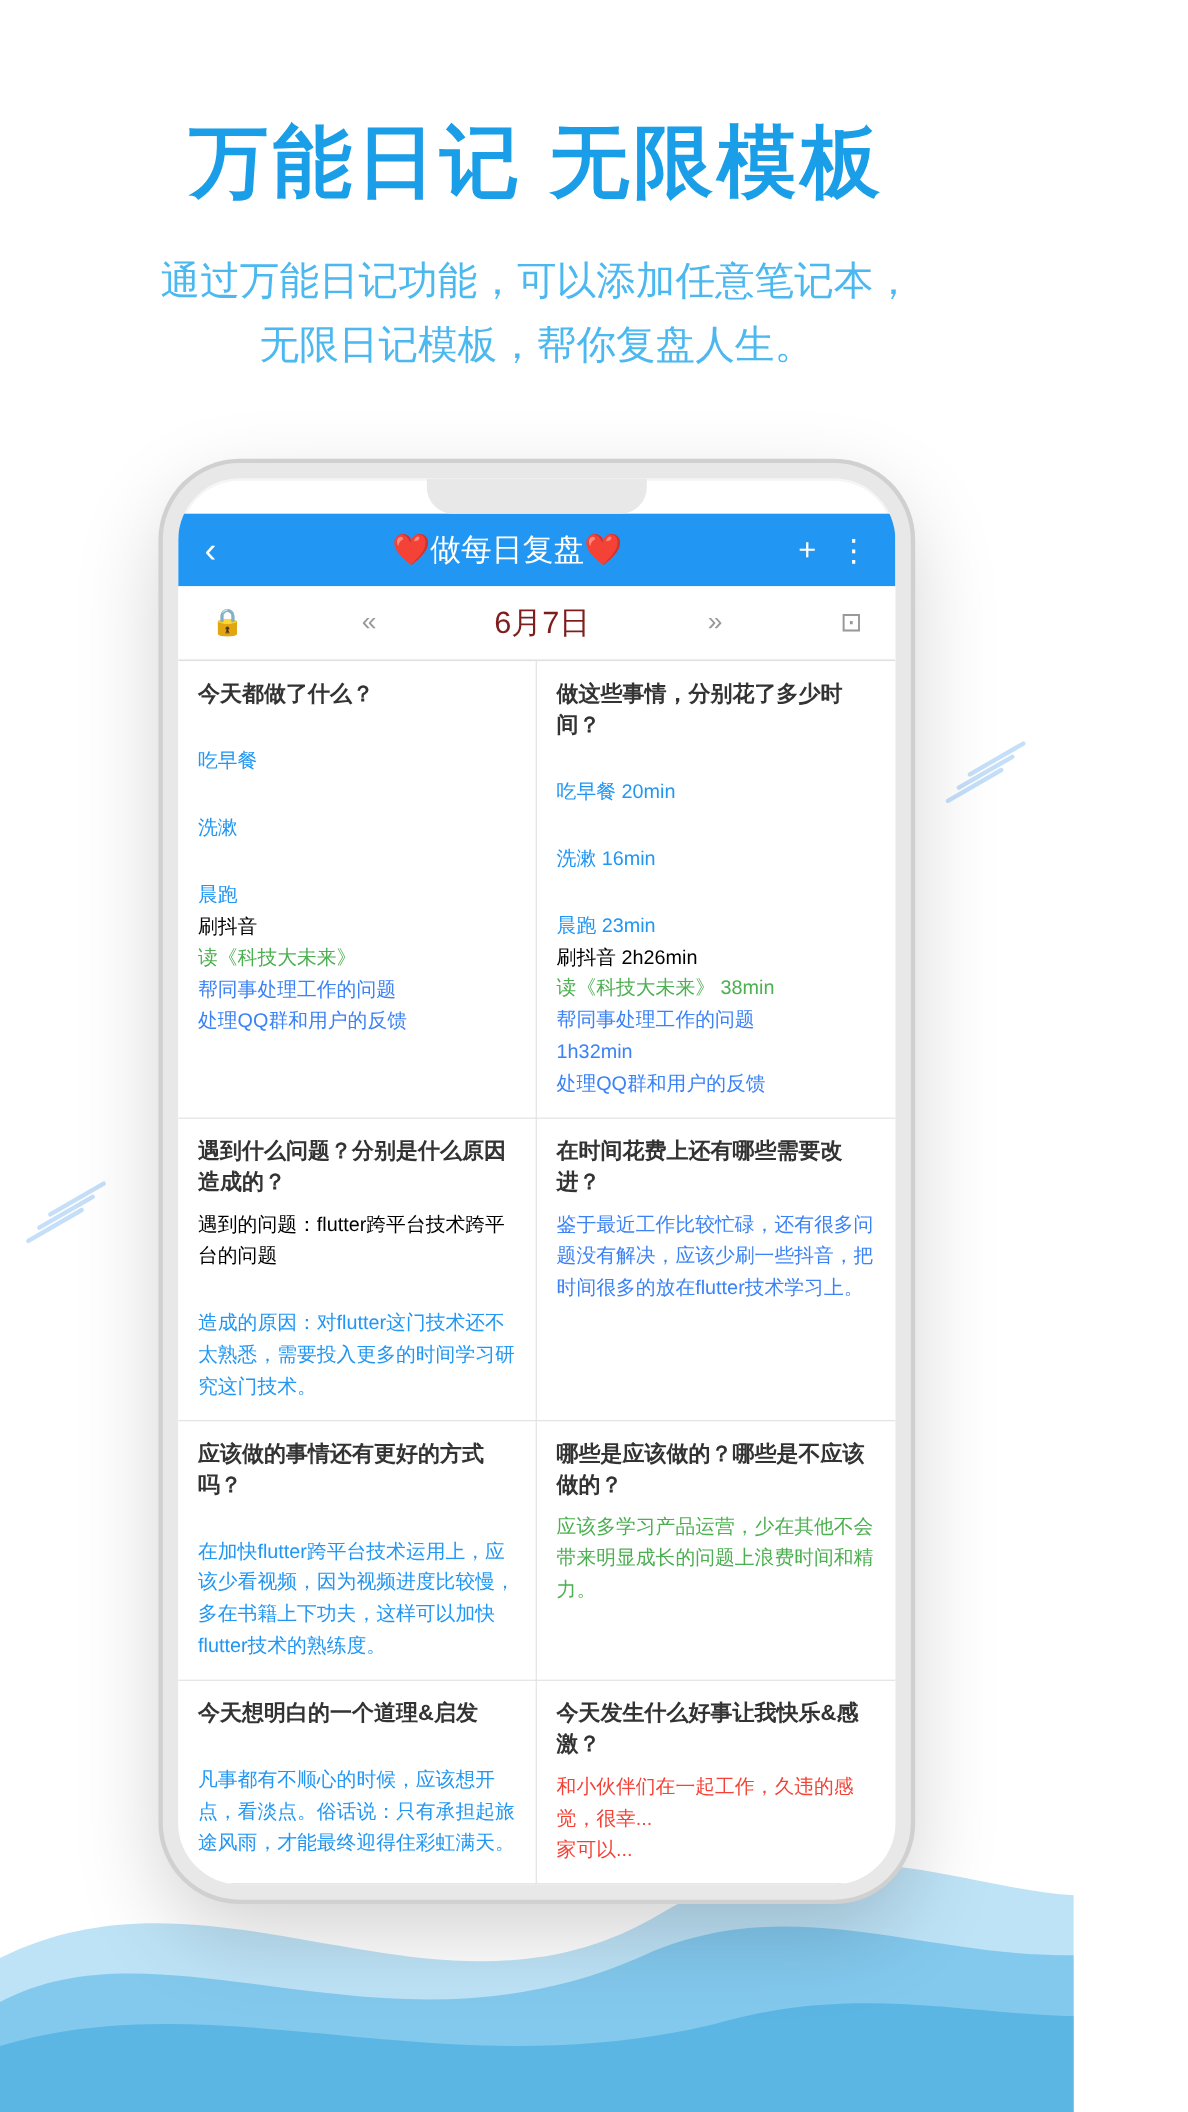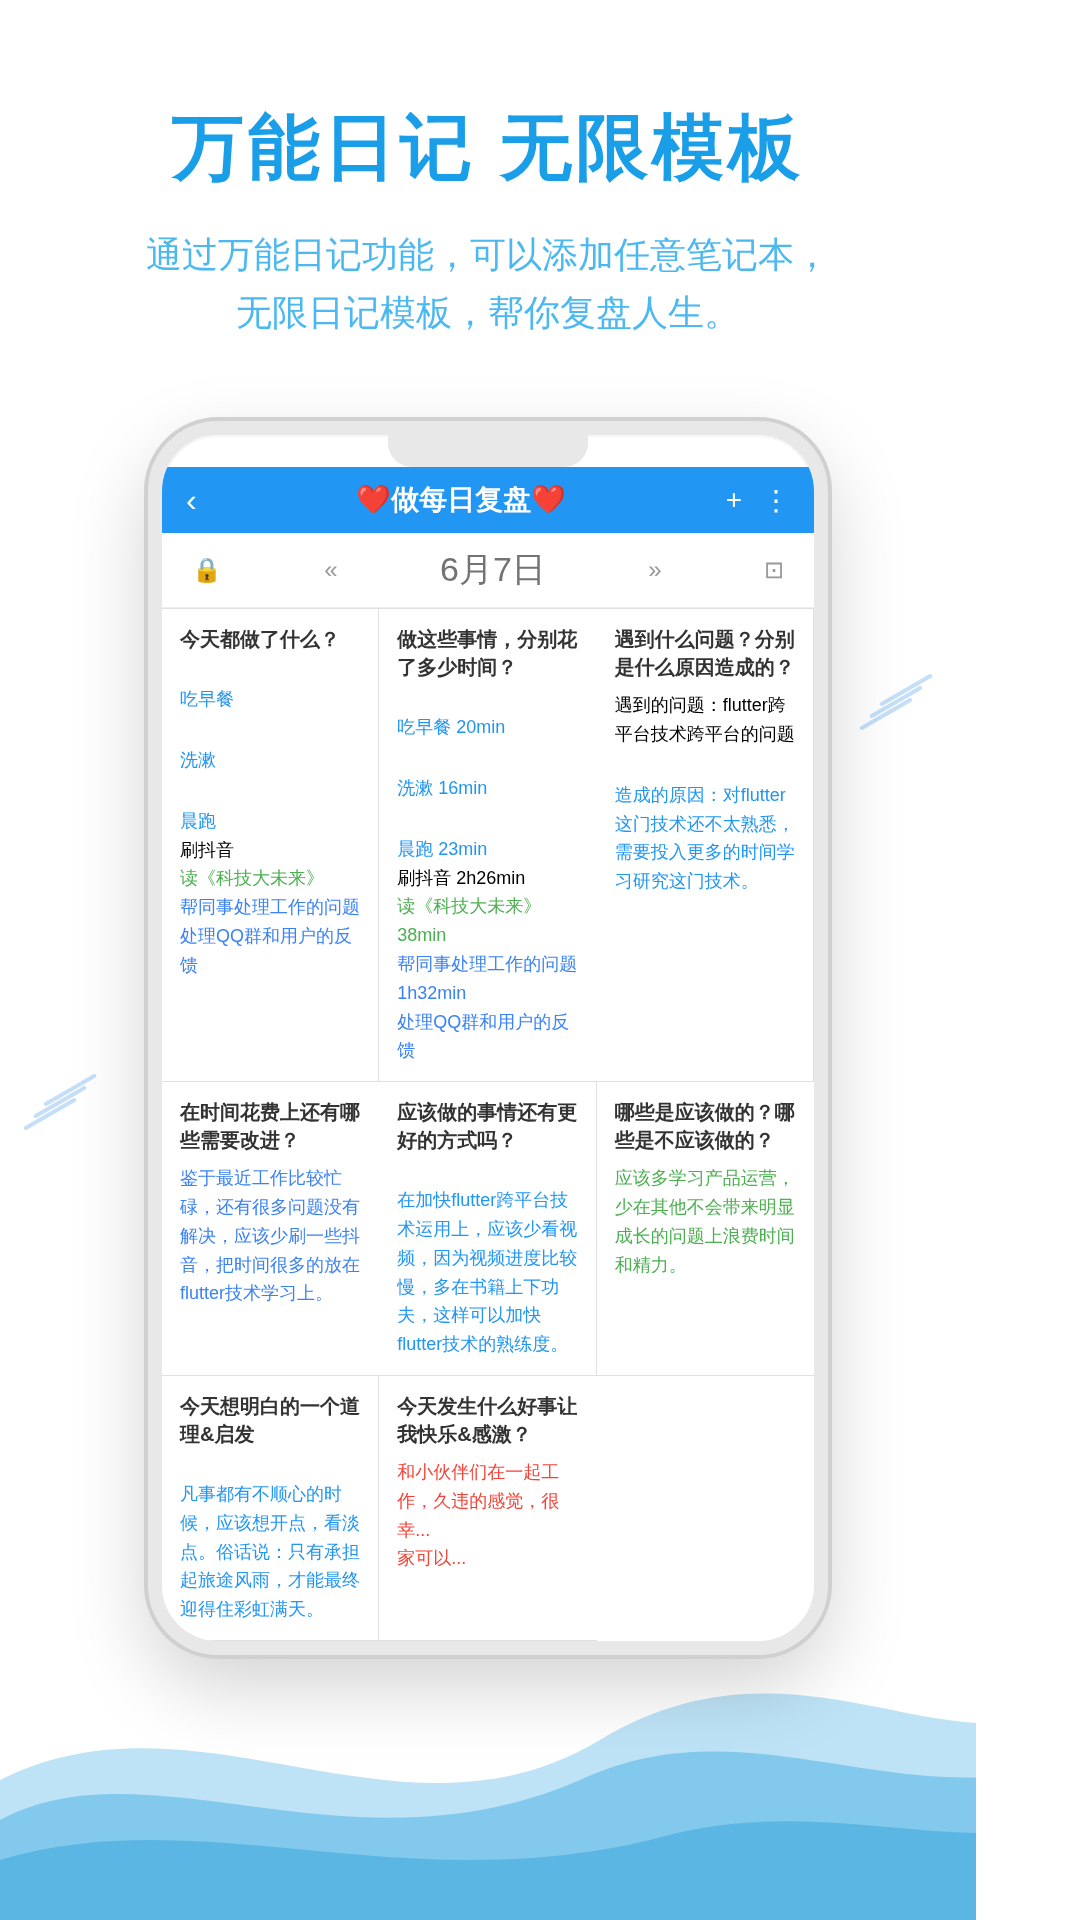--- a/index.html
+++ b/index.html
@@ -95,7 +95,7 @@
     .header-title {
       color: #fff;
       font-size: 28px;
-      font-weight: 700;
+      font-weight: 400;
       flex: 1;
       text-align: center;
     }

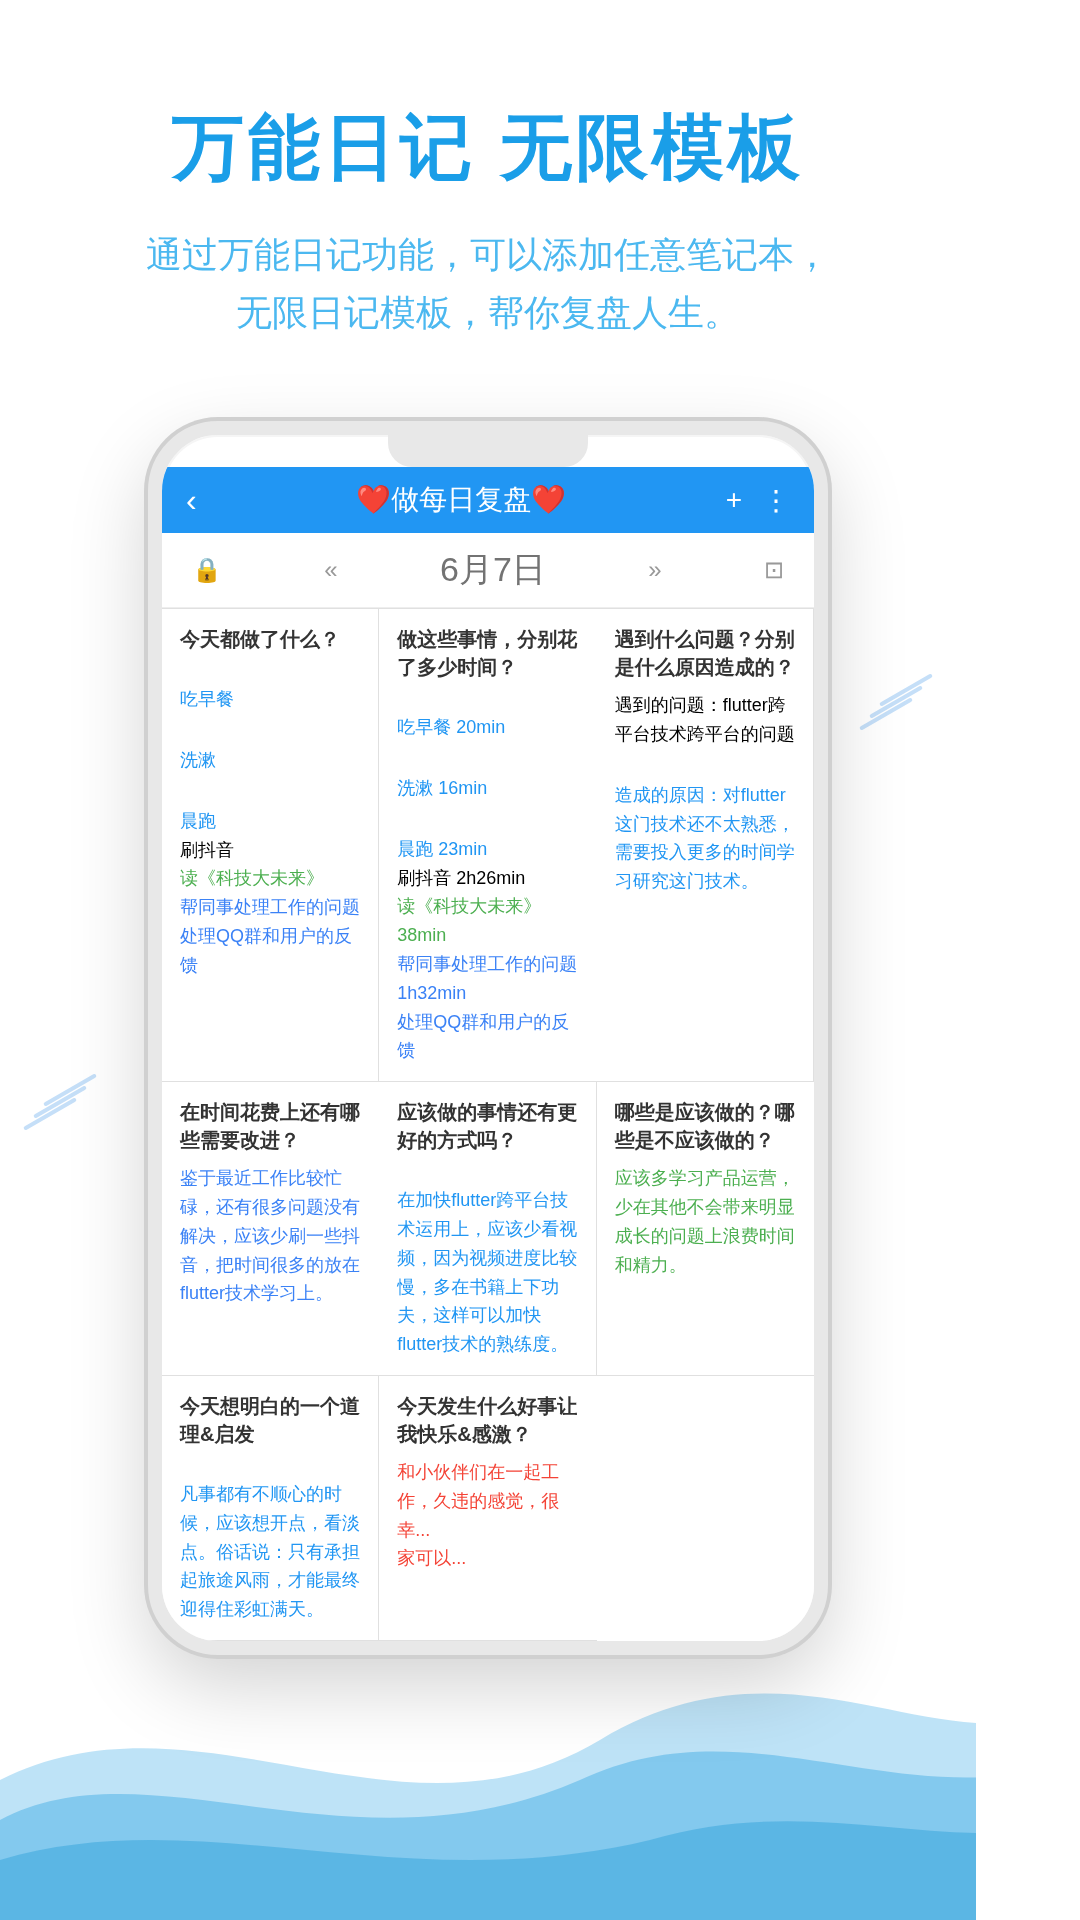--- a/index.html
+++ b/index.html
@@ -127,8 +127,8 @@
     }
 
     .date-text {
-      font-size: 34px;
-      color: #737373;
+      font-size: 28px;
+      color: #7f1d1d;
       font-weight: 500;
     }
 

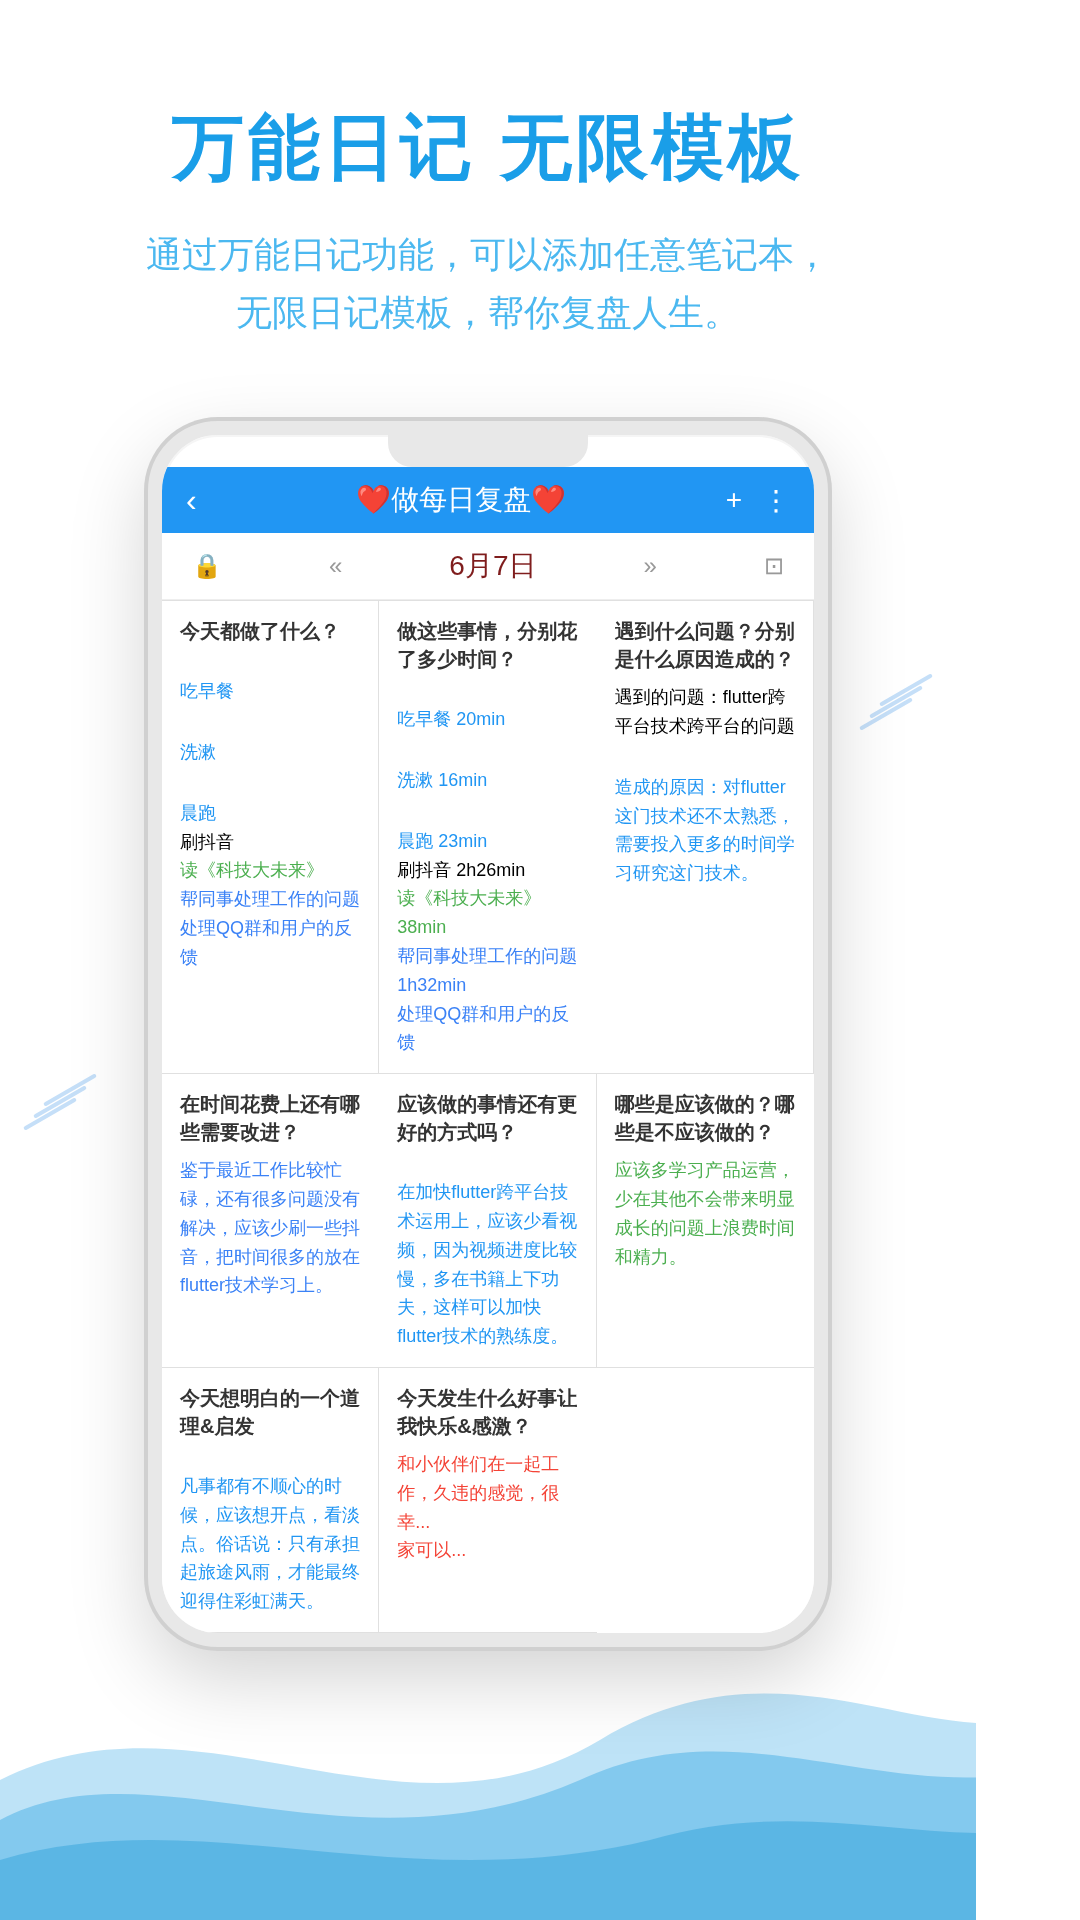--- a/index.html
+++ b/index.html
@@ -136,7 +136,7 @@
     .grid-content {
       background: #fff;
       display: grid;
-      grid-template-columns: 1fr 1fr 1fr;
+      grid-template-columns: 1fr 1fr;
       border-top: 1px solid #e0e0e0;
     }
 

